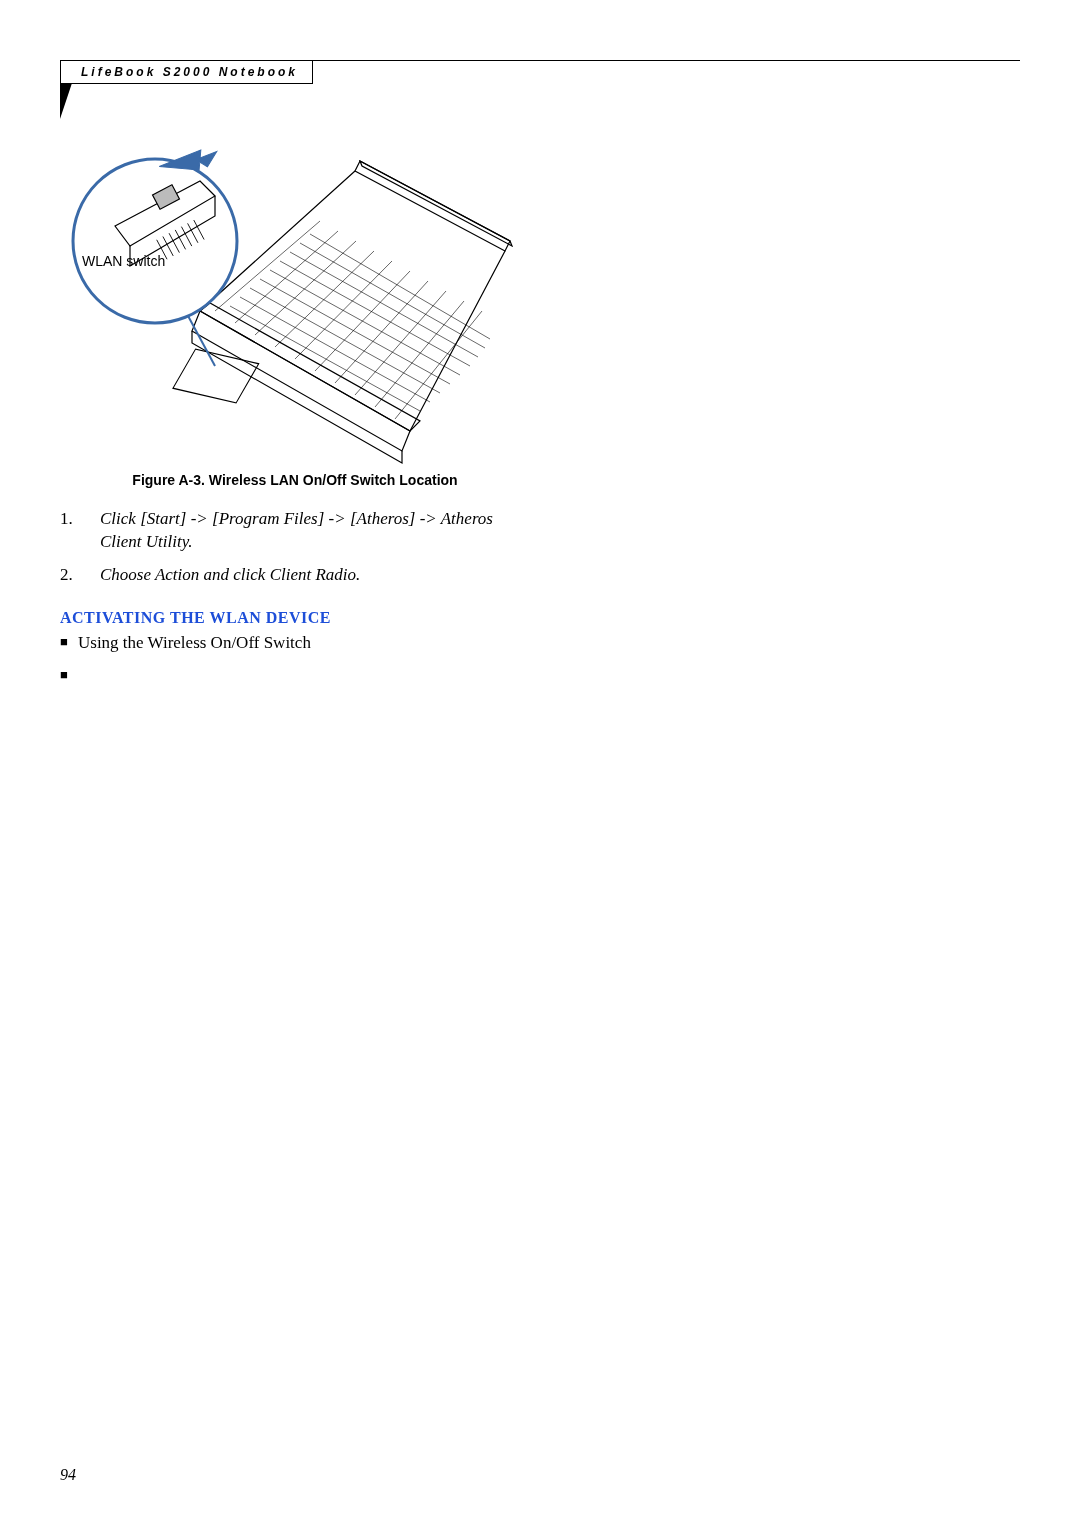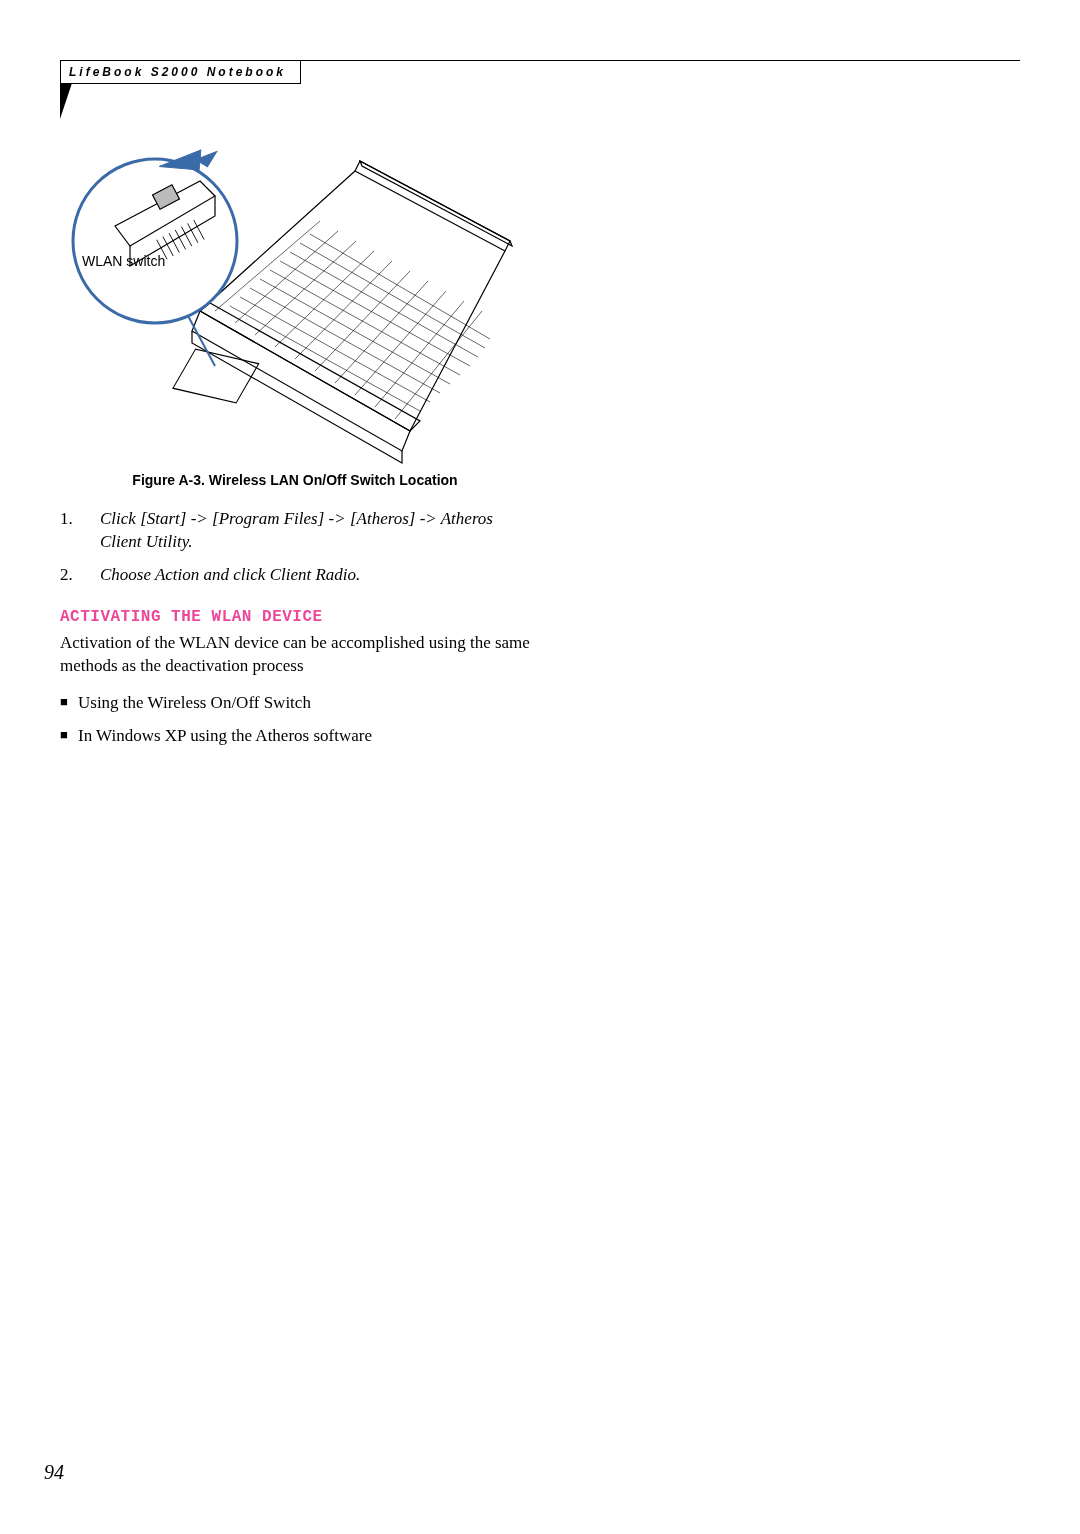--- a/index.html
+++ b/index.html
@@ -29,7 +29,7 @@
     background: #fff;
     border: 1.5px solid #000;
     border-top: 1.5px solid #000;
-    padding: 4px 14px 4px 8px;
+    padding: 4px 14px 4px 20px;
     font-family: Verdana, Geneva, sans-serif;
     font-size: 12px;
     font-style: italic;

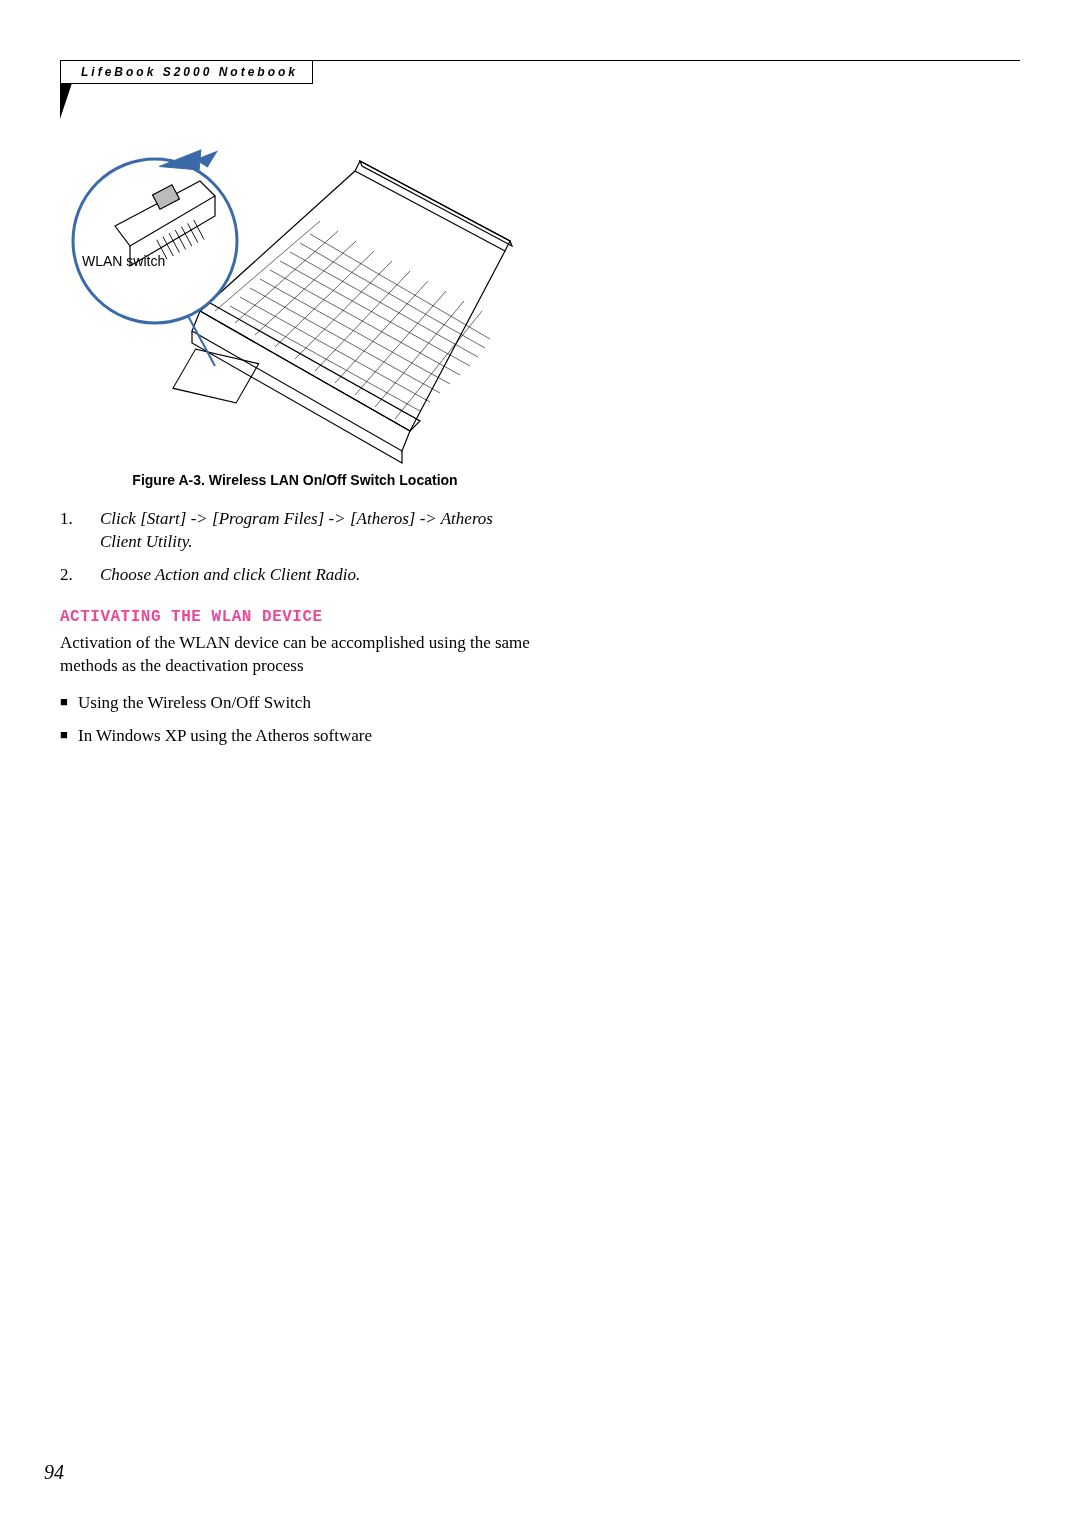--- a/index.html
+++ b/index.html
@@ -91,10 +91,10 @@
     font-style: italic;
   }
   .section-heading {
-    font-family: Liberation Mono, monospace;
+    font-family: Liberation Serif, serif;
     font-size: 16px;
     font-weight: bold;
-    color: #ec4899;
+    color: #1d4ed8;
     letter-spacing: 0.5px;
     margin-top: 20px;
     margin-bottom: 4px;

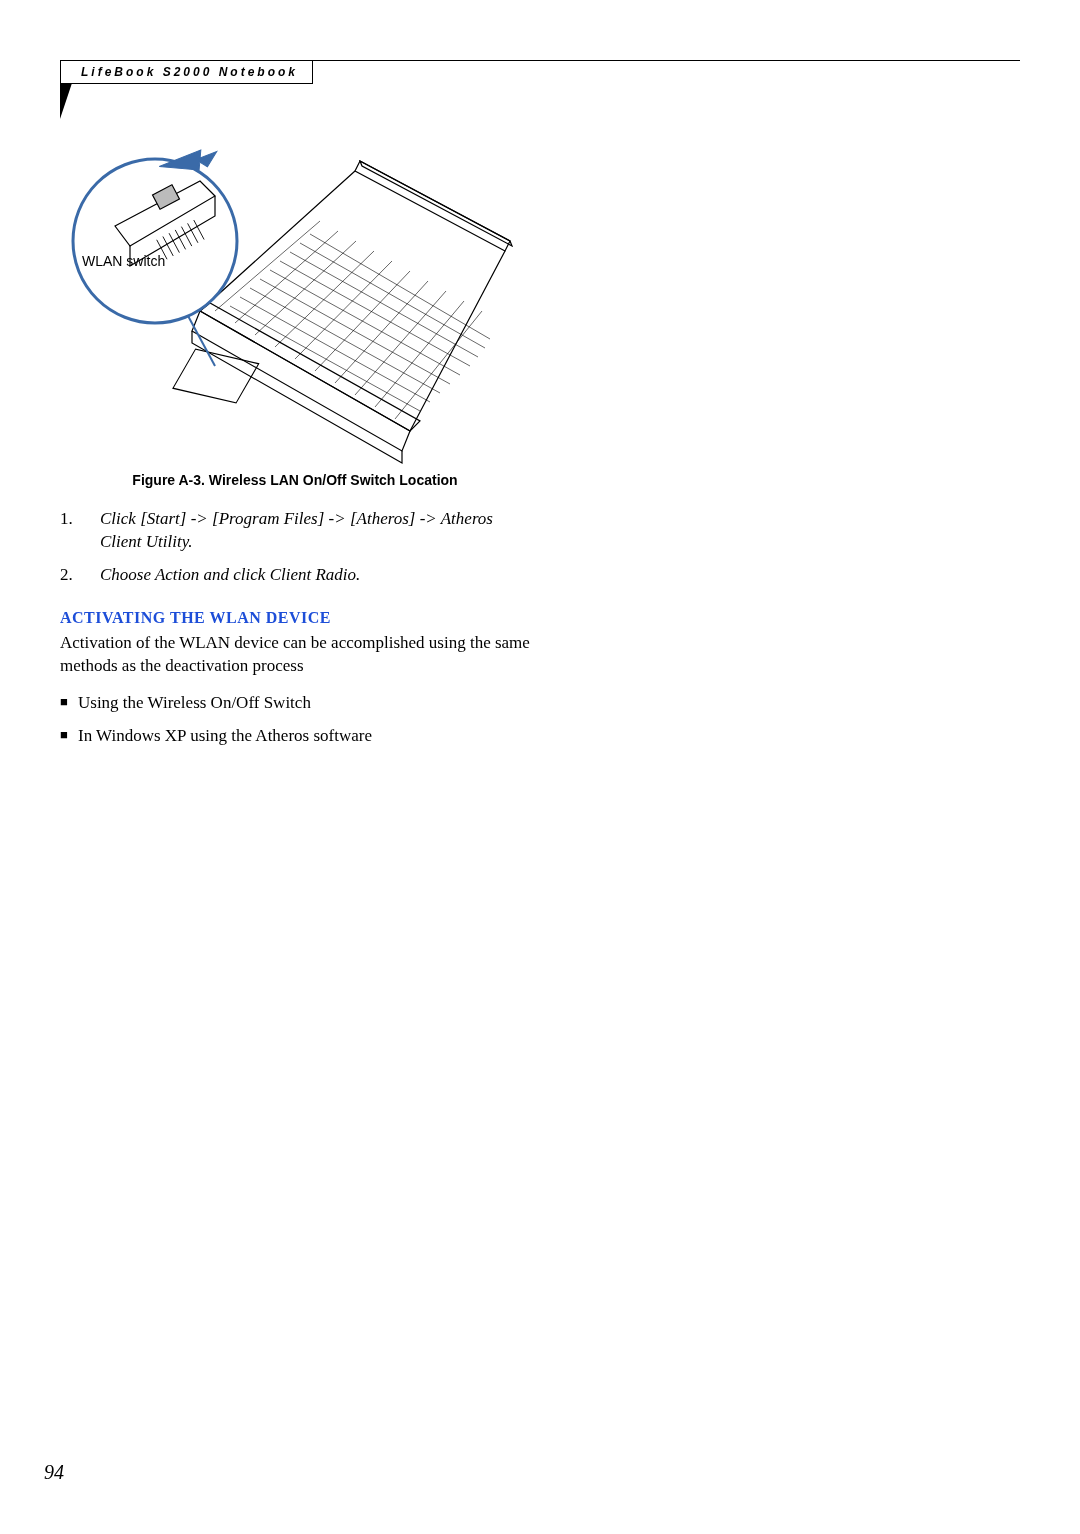--- a/index.html
+++ b/index.html
@@ -227,7 +227,6 @@
 
     <div class="section-heading">ACTIVATING THE WLAN DEVICE</div>
 
-    <div class="para">Activation of the WLAN device can be accomplished using the same methods as the deactivation process</div>
 
     <div class="ul">
       <div class="ul-item">

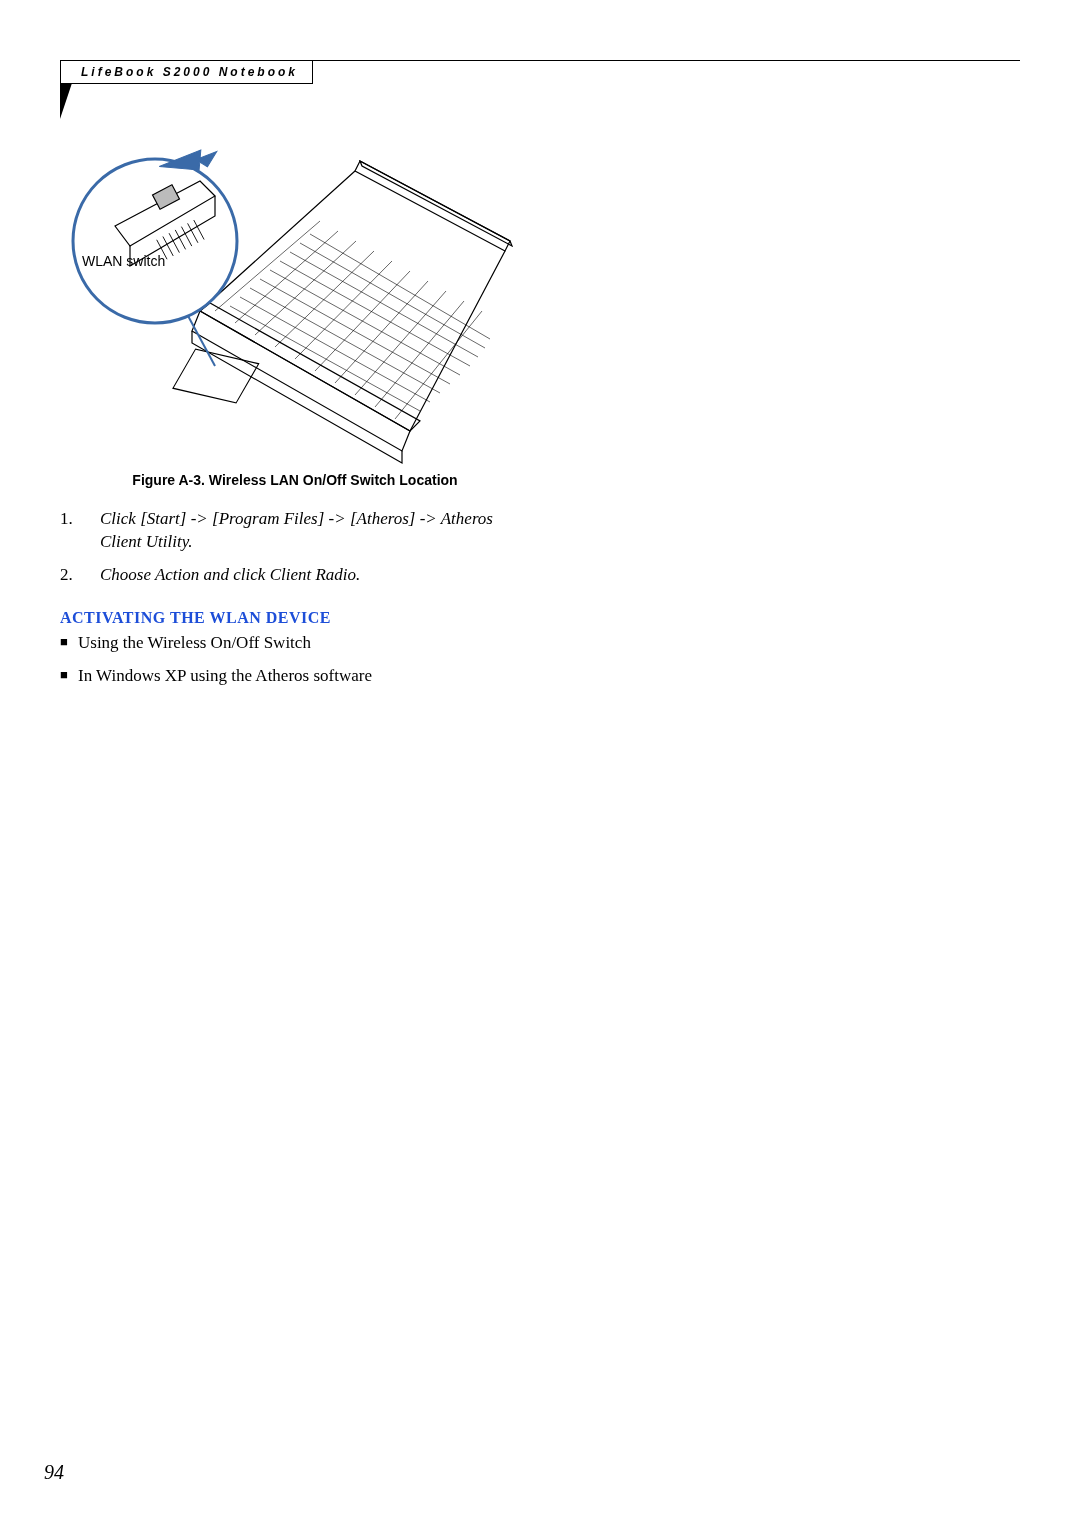--- a/index.html
+++ b/index.html
@@ -235,7 +235,6 @@
       </div>
       <div class="ul-item">
         <div class="bullet">■</div>
-        <div>In Windows XP using the Atheros software</div>
       </div>
     </div>
 

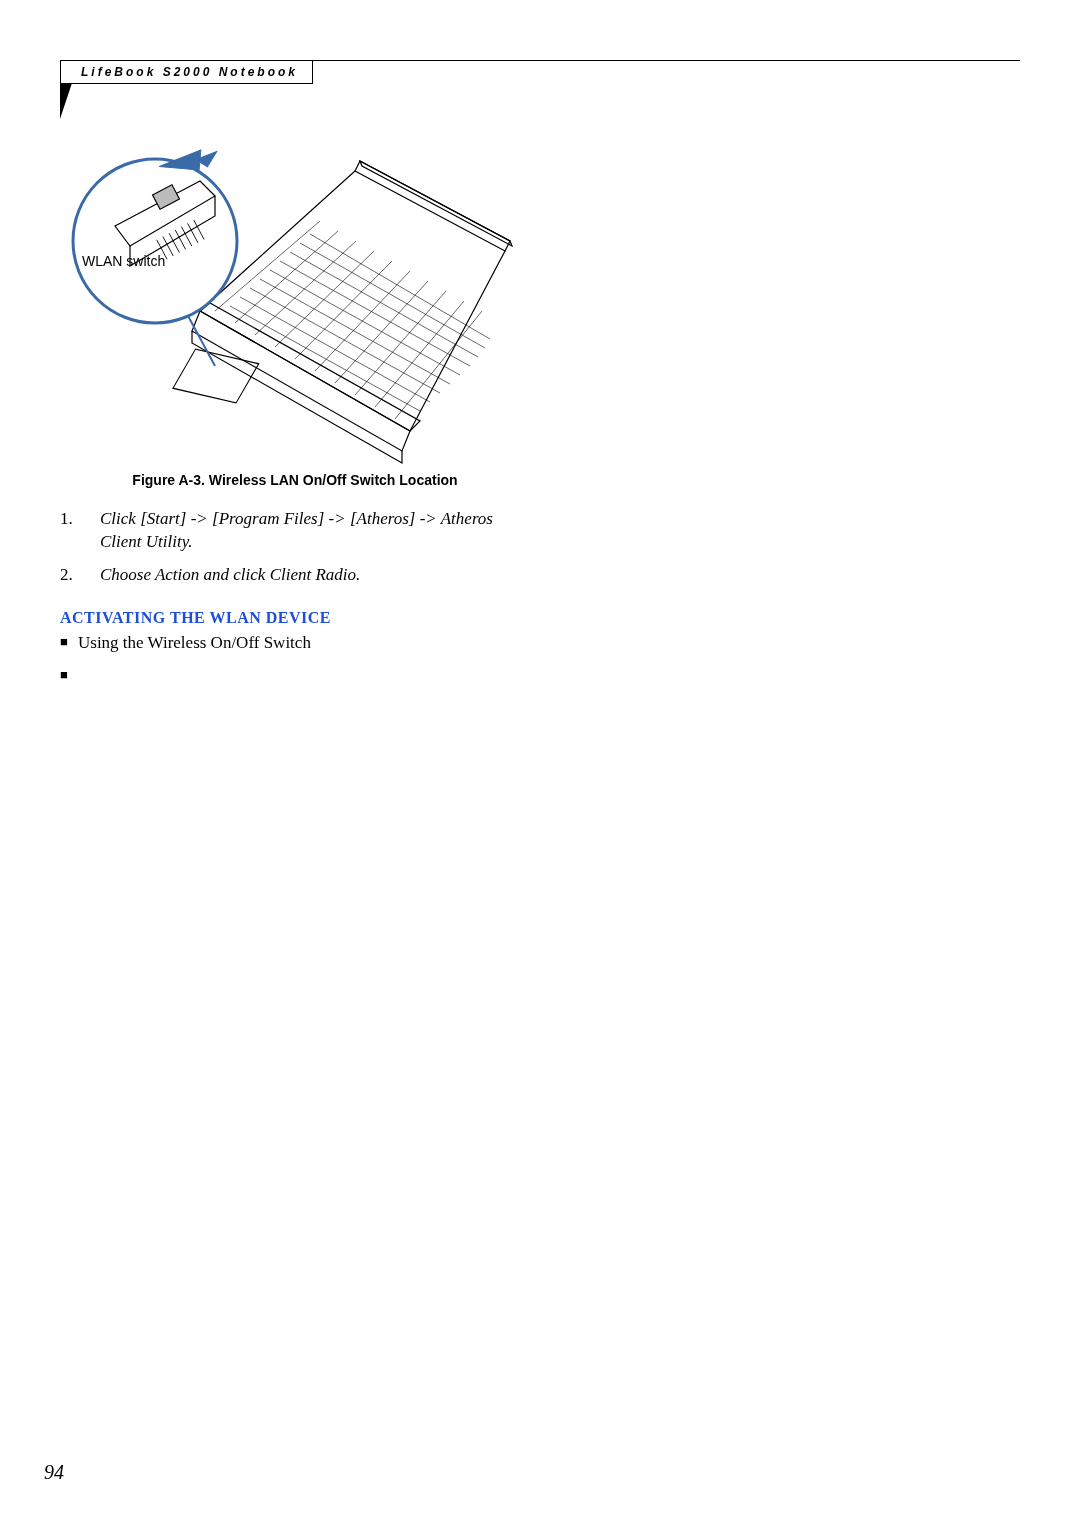--- a/index.html
+++ b/index.html
@@ -118,10 +118,10 @@
   .page-number {
     position: absolute;
     bottom: 50px;
-    left: 44px;
+    left: 60px;
     font-family: Georgia, serif;
     font-style: italic;
-    font-size: 20px;
+    font-size: 16px;
   }
   .wlan-label {
     font-family: Verdana, Geneva, sans-serif;

